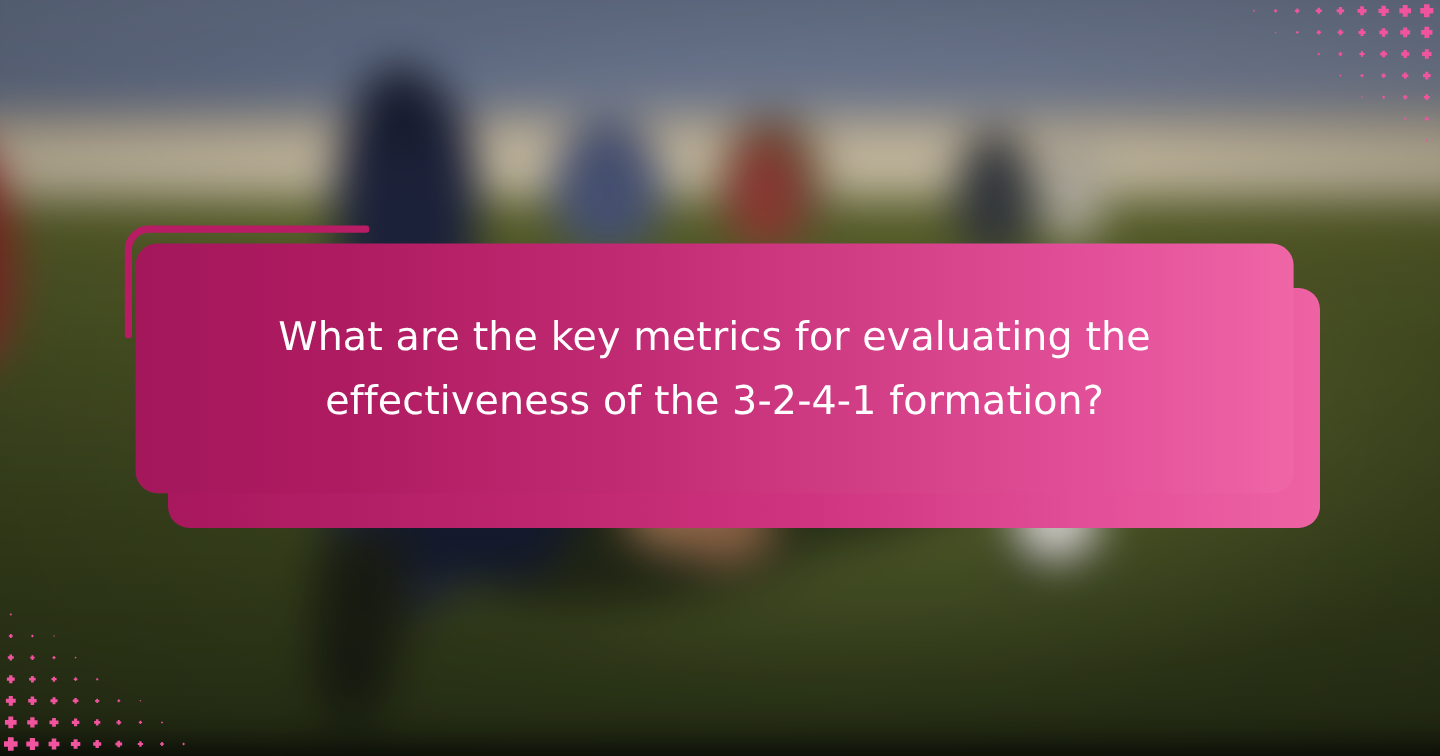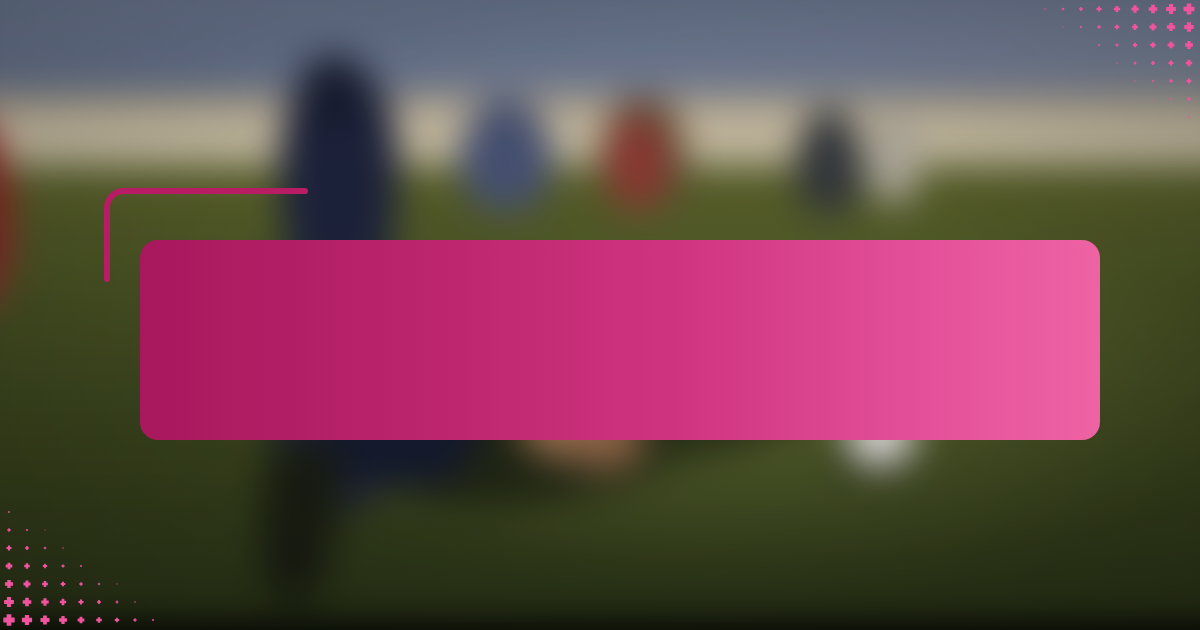--- a/index.html
+++ b/index.html
@@ -302,6 +302,10 @@
 
   <div class="card-back"></div>
 
+  <div class="card-front">
+    <div class="headline">What are the key metrics for evaluating the
+effectiveness of the 3-2-4-1 formation?</div>
+  </div>
 
 </div>
 

